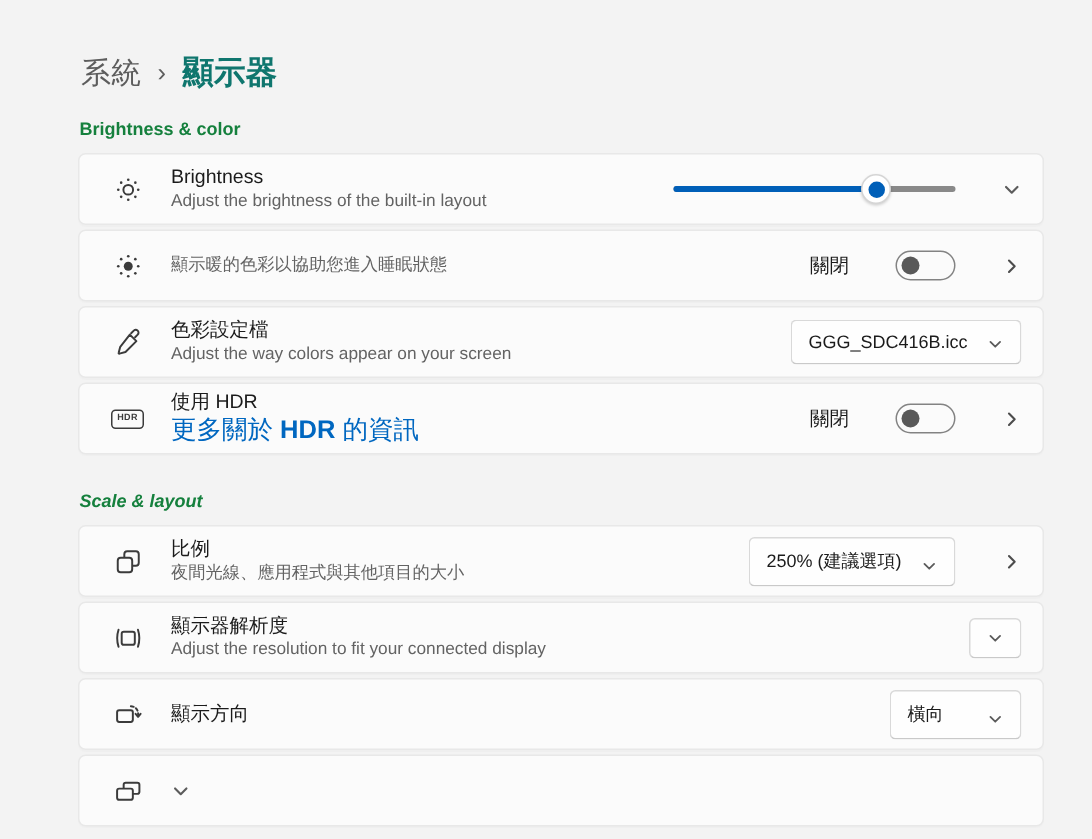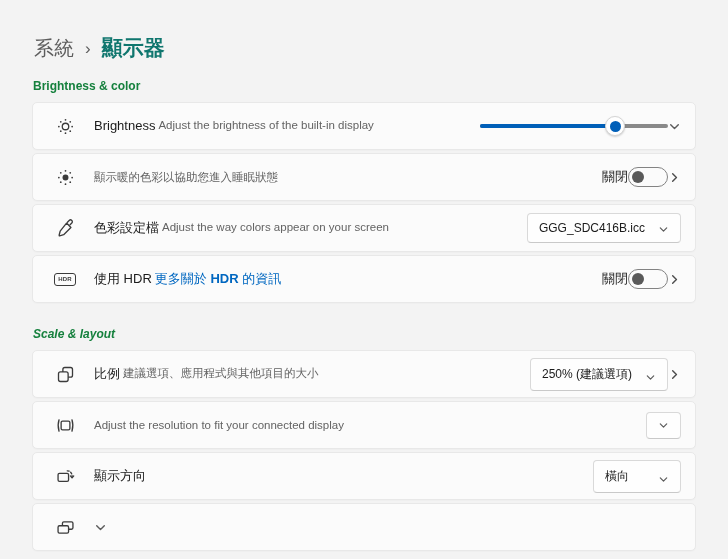--- a/index.html
+++ b/index.html
@@ -10,7 +10,7 @@
     color: #1b1b1b;
     overflow: hidden;
   }
-  .page { padding: 0 32px; }
+  .page { padding: 0 32px; margin-left: 20px; }
 
   
   .breadcrumb {

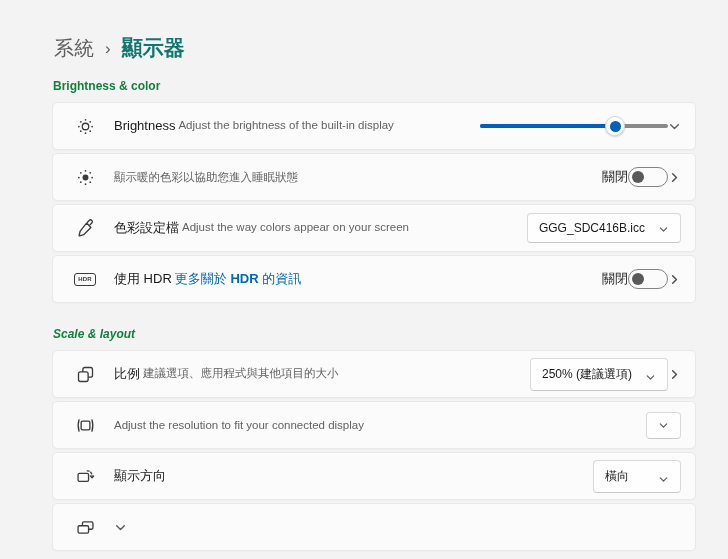--- a/index.html
+++ b/index.html
@@ -40,7 +40,7 @@
     box-shadow: 0 1px 1px rgba(0,0,0,0.02);
   }
   .row-icon { width: 24px; display: flex; justify-content: center; align-items: center; margin-right: 17px; flex: none; }
-  .row-text { flex: 1; display: flex; gap: 3px; min-width: 0; }
+  .row-text { flex: 1; display: flex; flex-direction: column; gap: 3px; min-width: 0; }
   .row-title { font-size: 13px; color: #1b1b1b; line-height: 1.1; }
   .row-subtitle { font-size: 11.5px; color: #636363; line-height: 1.1; }
   .row-link { font-size: 13px; color: #0067c0; line-height: 1.1; cursor: pointer; }

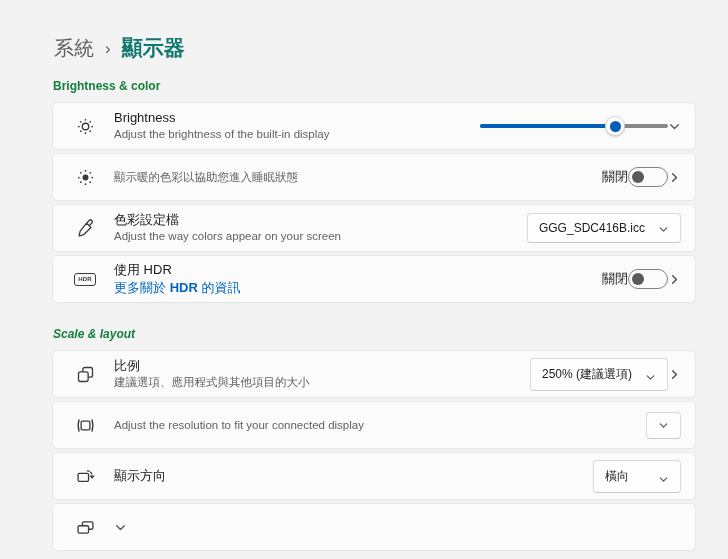--- a/index.html
+++ b/index.html
@@ -126,7 +126,7 @@
     </span>
     <div class="row-text">
       <span class="row-title">Brightness</span>
-      <span class="row-subtitle">Adjust the brightness of the built-in display</span>
+      <span class="row-subtitle">Adjust the brightness of the built-in layout</span>
     </div>
     <div class="controls">
       <div class="slider">

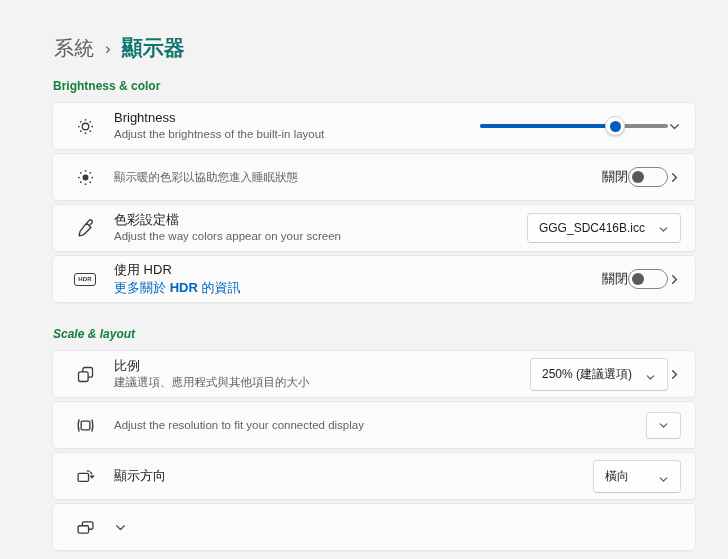--- a/index.html
+++ b/index.html
@@ -45,7 +45,7 @@
   .row-subtitle { font-size: 11.5px; color: #636363; line-height: 1.1; }
   .row-link { font-size: 13px; color: #0067c0; line-height: 1.1; cursor: pointer; }
   .row-link b { font-weight: 700; }
-  .controls { display: flex; align-items: center; gap: 0; flex: none; }
+  .controls { display: flex; align-items: center; gap: 31px; flex: none; }
 
   
   .slider { position: relative; width: 188px; height: 20px; cursor: pointer; }

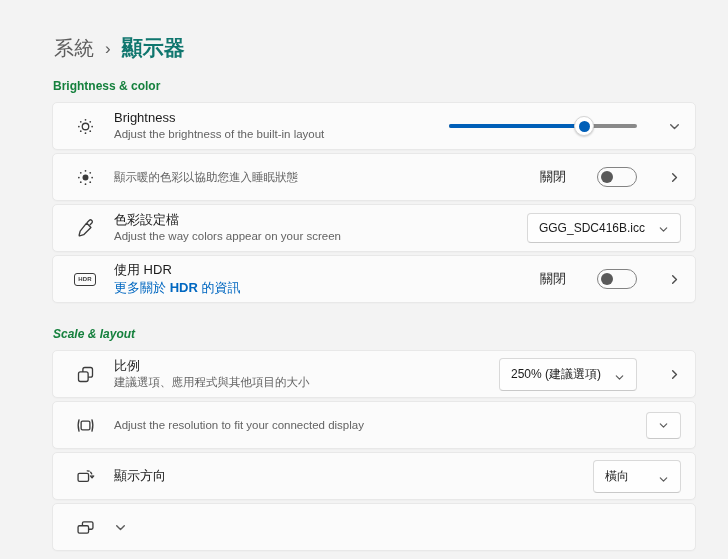--- a/index.html
+++ b/index.html
@@ -43,7 +43,7 @@
   .row-text { flex: 1; display: flex; flex-direction: column; gap: 3px; min-width: 0; }
   .row-title { font-size: 13px; color: #1b1b1b; line-height: 1.1; }
   .row-subtitle { font-size: 11.5px; color: #636363; line-height: 1.1; }
-  .row-link { font-size: 13px; color: #0067c0; line-height: 1.1; cursor: pointer; }
+  .row-link { font-size: 17px; color: #0067c0; line-height: 1.1; cursor: pointer; }
   .row-link b { font-weight: 700; }
   .controls { display: flex; align-items: center; gap: 31px; flex: none; }
 

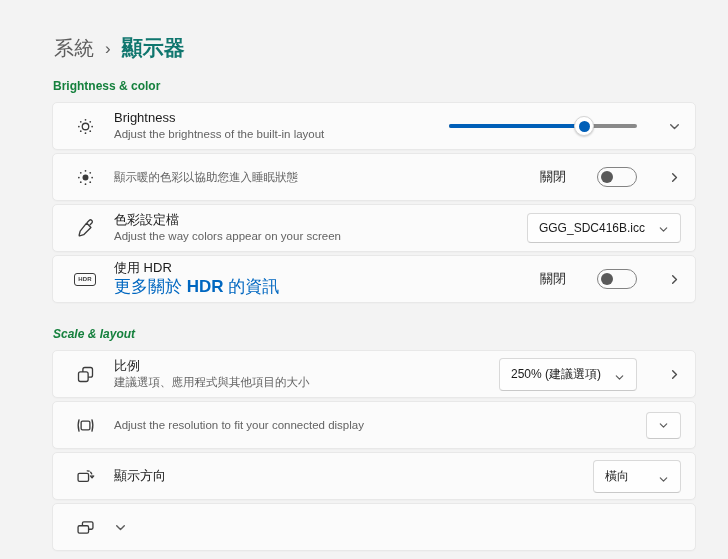--- a/index.html
+++ b/index.html
@@ -233,7 +233,7 @@
     </span>
     <div class="row-text">
       <span class="row-title">比例</span>
-      <span class="row-subtitle">建議選項、應用程式與其他項目的大小</span>
+      <span class="row-subtitle">夜間光線、應用程式與其他項目的大小</span>
     </div>
     <div class="controls">
       <div class="dropdown">

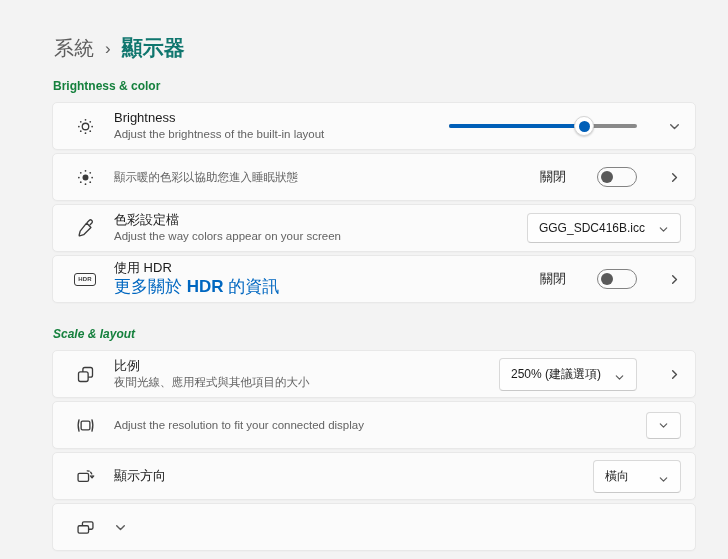--- a/index.html
+++ b/index.html
@@ -261,6 +261,7 @@
       </svg>
     </span>
     <div class="row-text">
+      <span class="row-title">顯示器解析度</span>
       <span class="row-subtitle">Adjust the resolution to fit your connected display</span>
     </div>
     <div class="controls">

